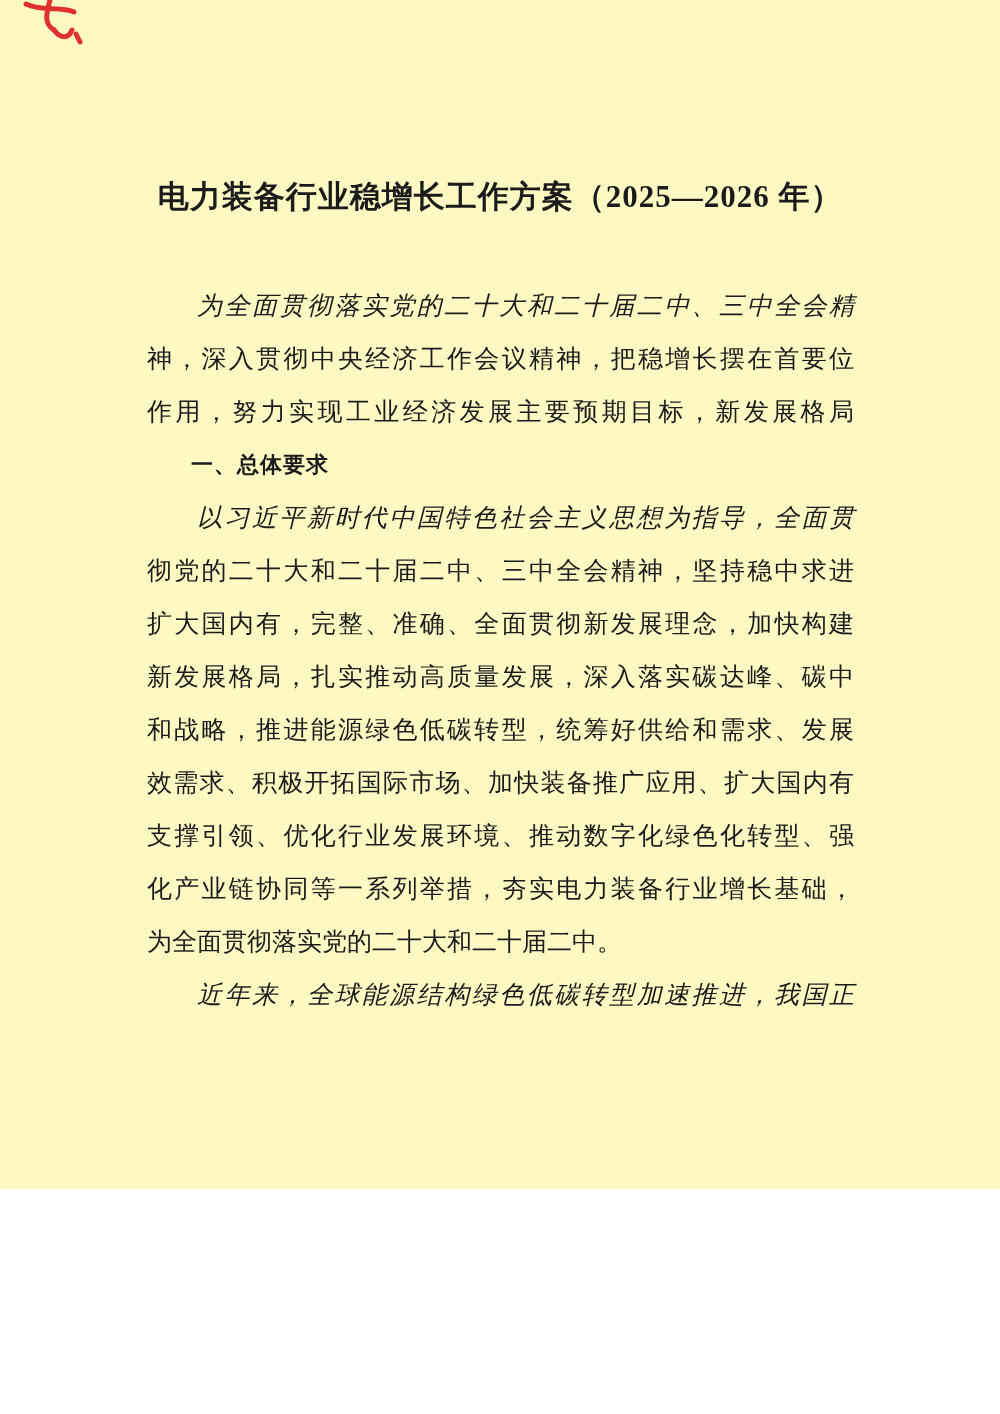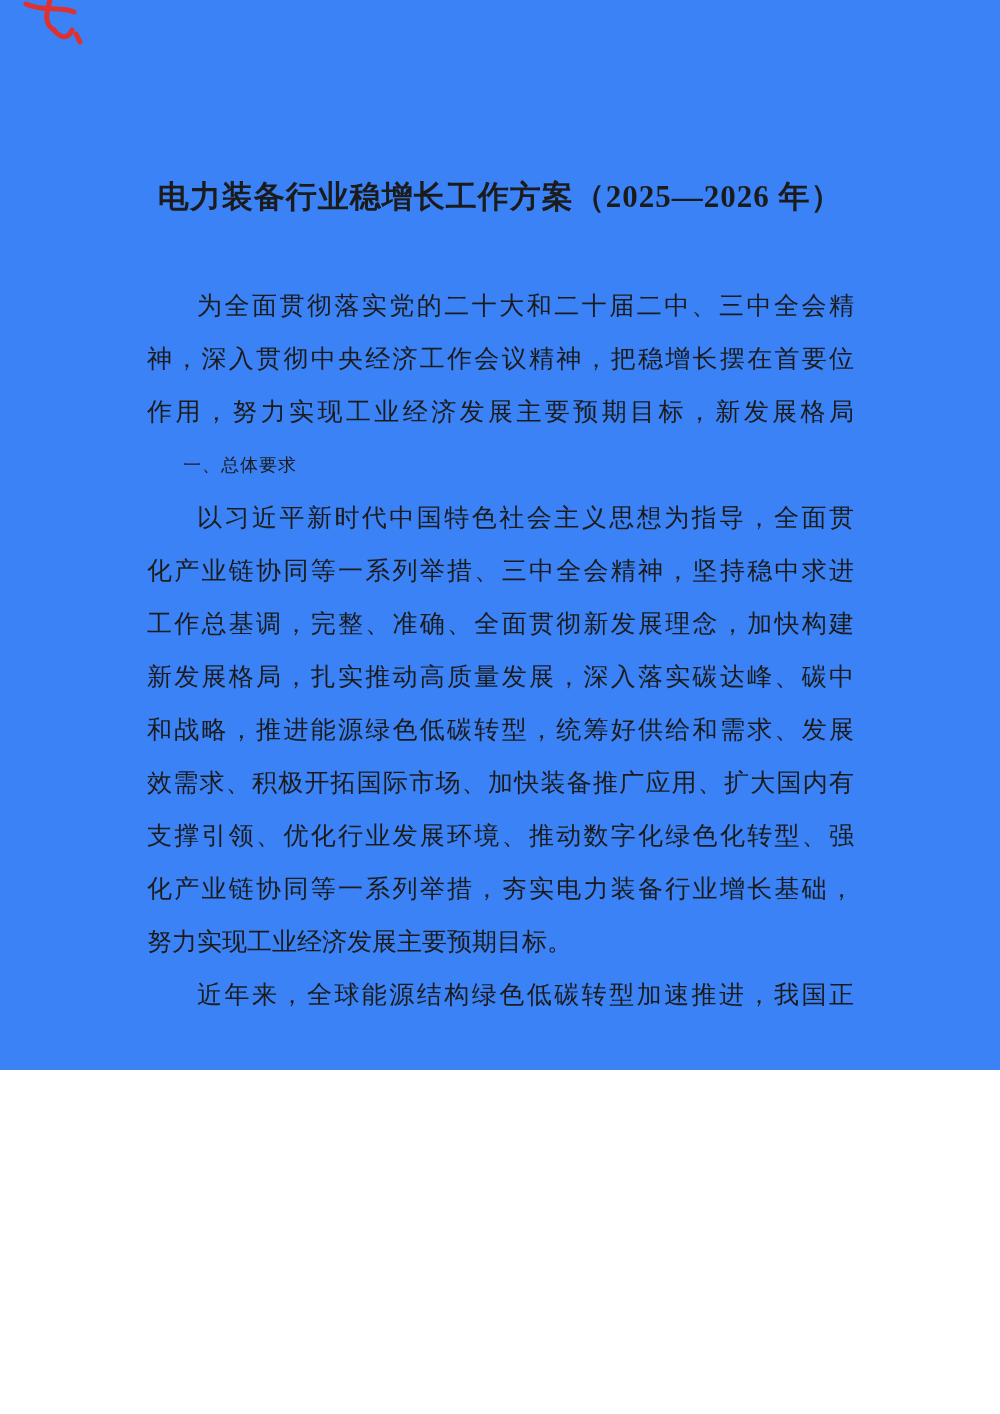--- a/index.html
+++ b/index.html
@@ -10,8 +10,8 @@
   .page {
     position: relative;
     width: 1000px;
-    height: 1070px;
-    background: #3b82f6;
+    height: 1189px;
+    background: #fef9c3;
     overflow: hidden;
     font-family: "Liberation Serif", "DejaVu Serif", serif;
     color: #1b1b1b;

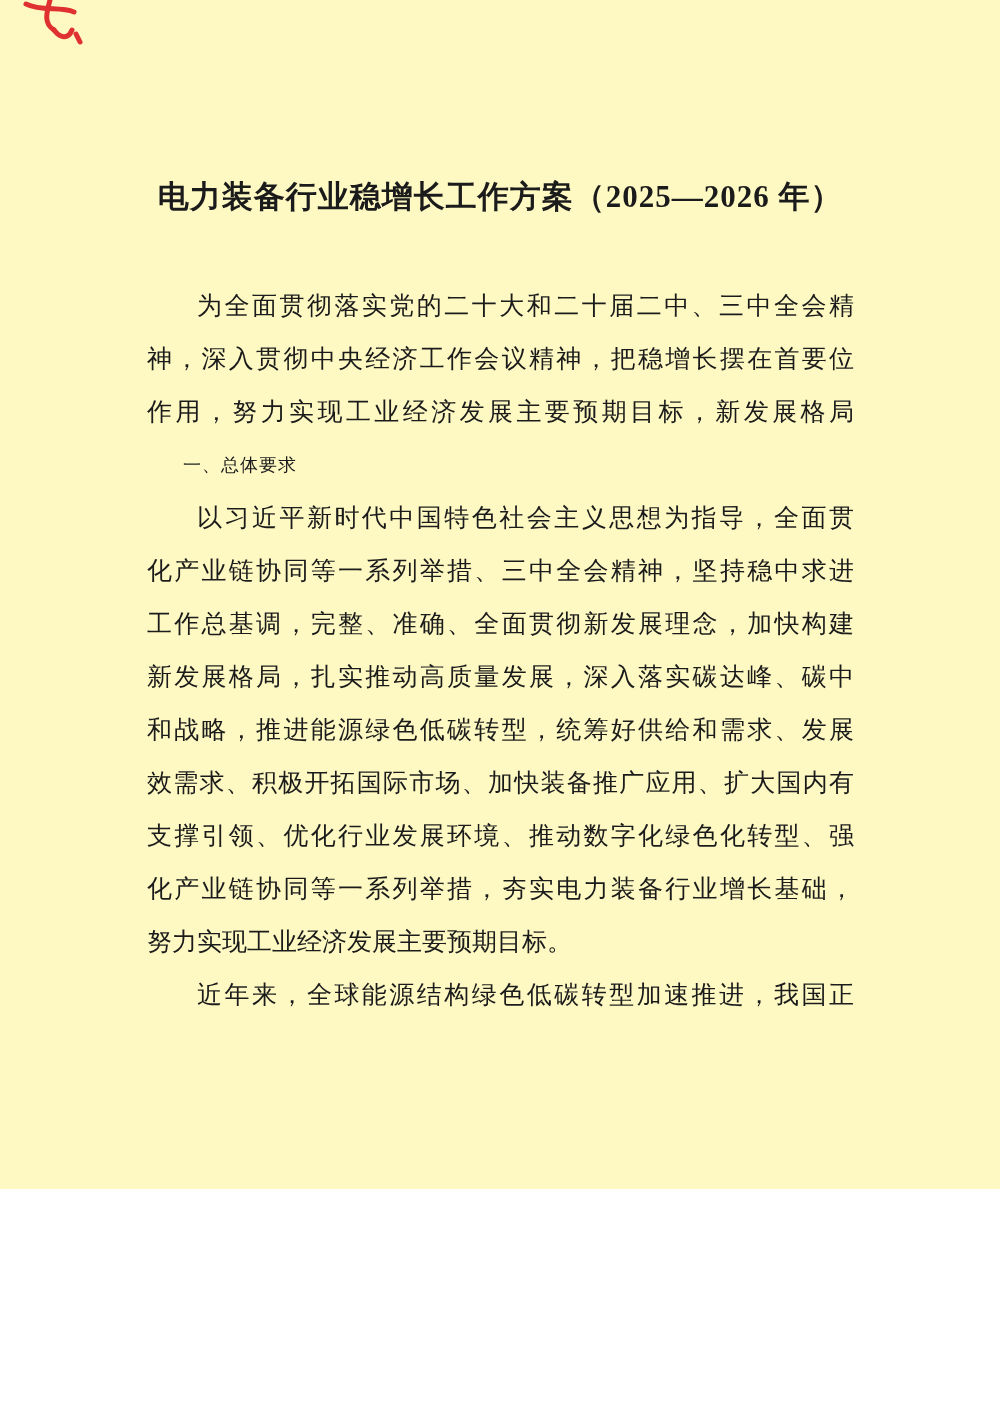--- a/index.html
+++ b/index.html
@@ -53,6 +53,7 @@
   }
   .line.indent {
     text-indent: 2em;
+    font-style: italic;
   }
   .line.para-end {
     text-align-last: left;

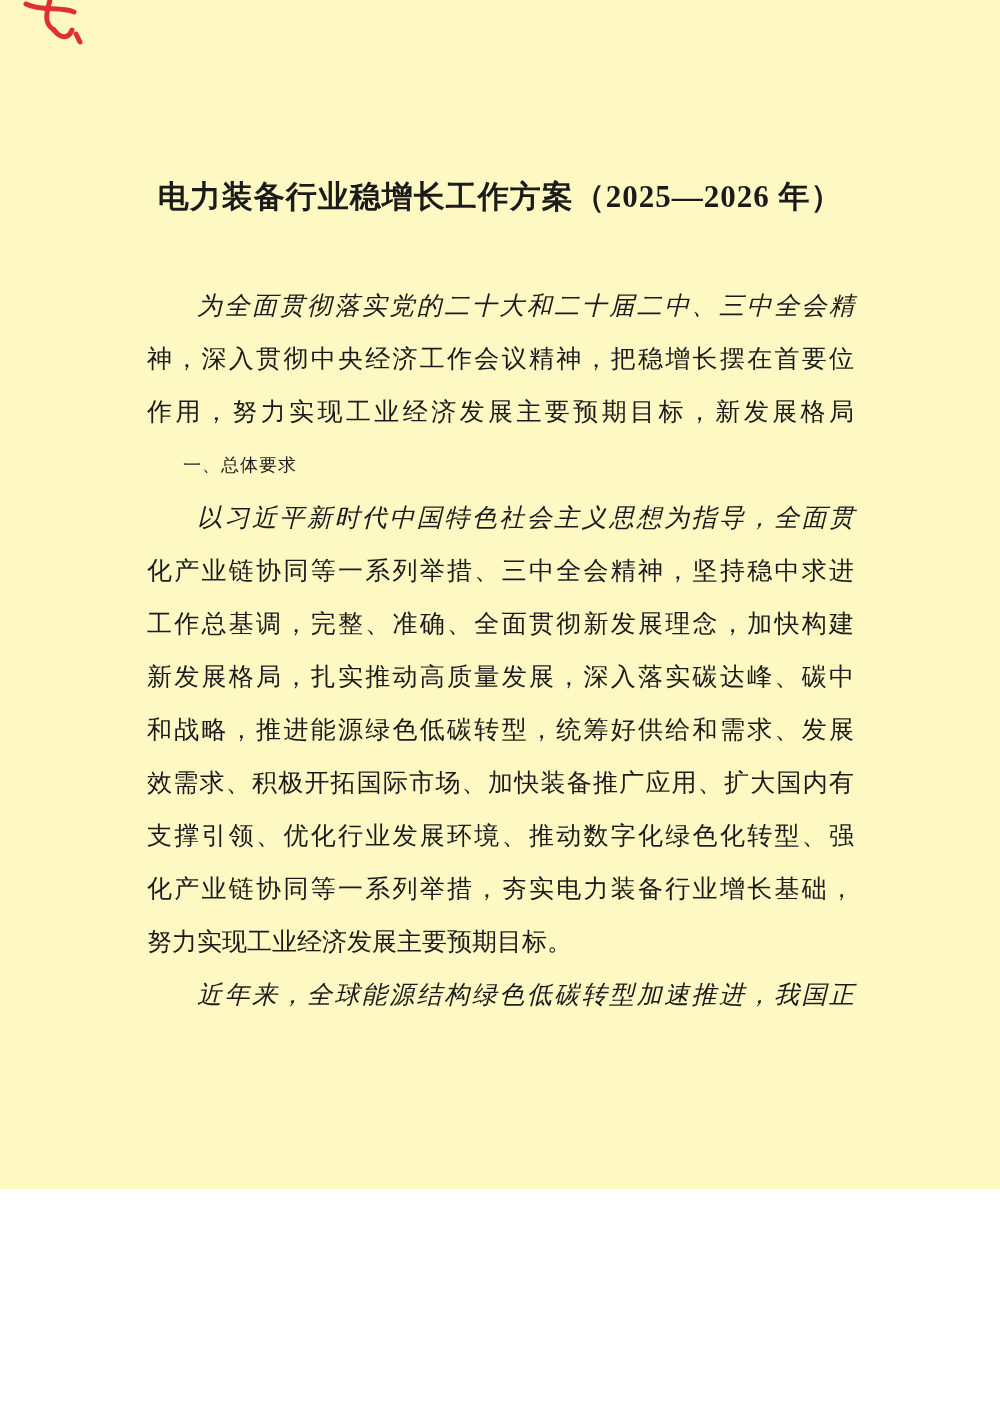--- a/index.html
+++ b/index.html
@@ -60,8 +60,8 @@
   }
   .line.heading {
     font-family: "DejaVu Sans", "Liberation Sans", sans-serif;
-    font-weight: 400;
-    font-size: 18px;
+    font-weight: 700;
+    font-size: 22px;
     text-align: left;
     text-align-last: left;
     text-indent: 2em;

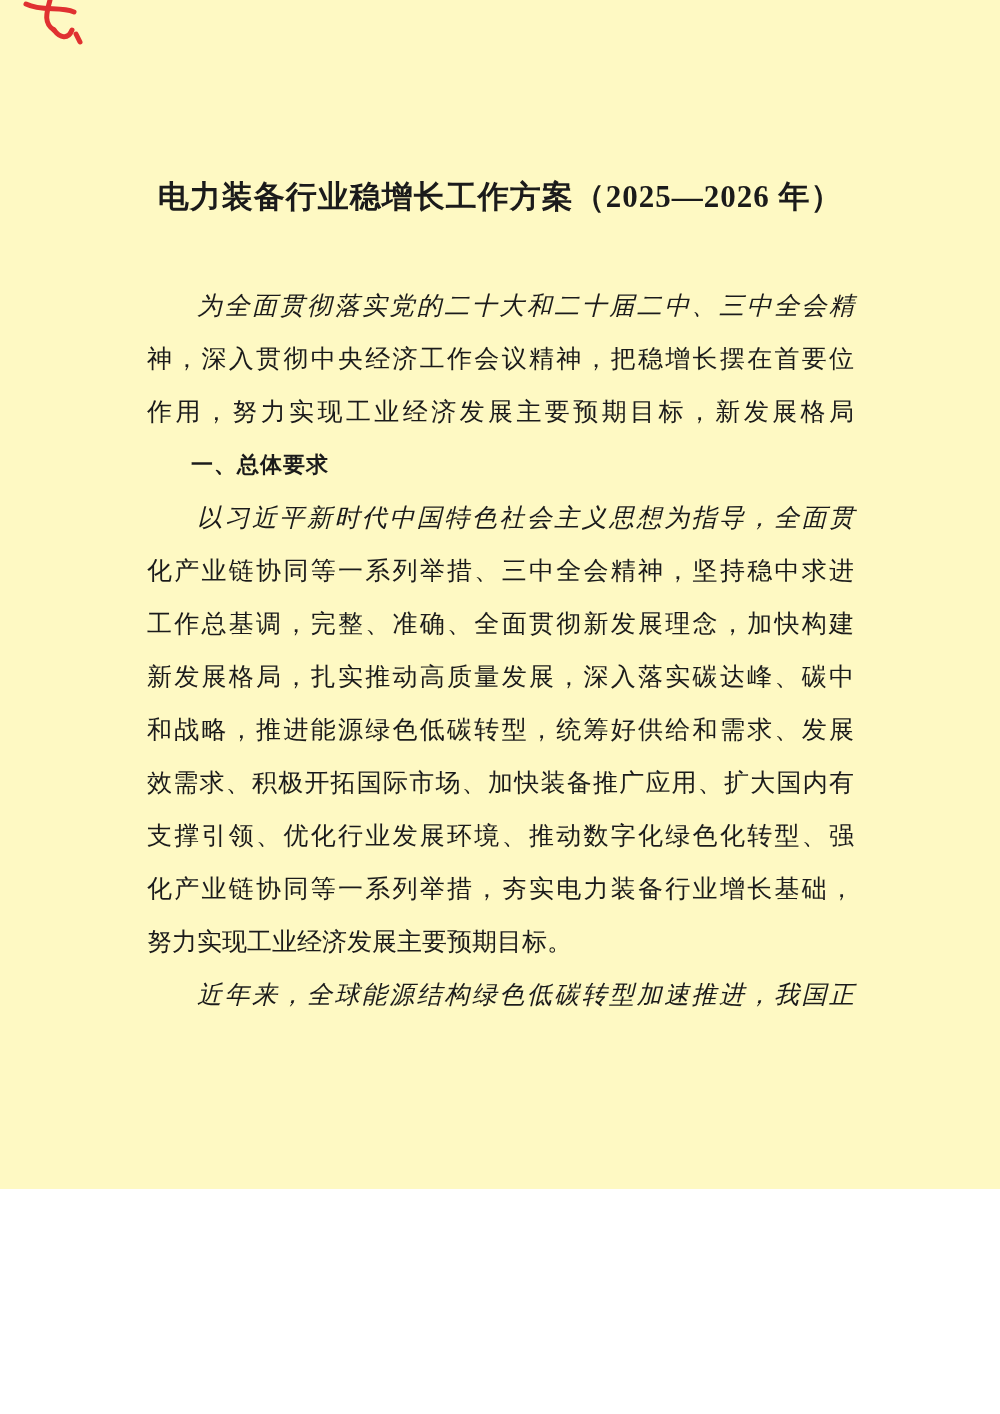--- a/index.html
+++ b/index.html
@@ -102,7 +102,7 @@
     <div class="line heading">一、总体要求</div>
 
     <div class="line indent">以习近平新时代中国特色社会主义思想为指导，全面贯</div>
-    <div class="line">化产业链协同等一系列举措、三中全会精神，坚持稳中求进</div>
+    <div class="line">彻党的二十大和二十届二中、三中全会精神，坚持稳中求进</div>
     <div class="line">工作总基调，完整、准确、全面贯彻新发展理念，加快构建</div>
     <div class="line">新发展格局，扎实推动高质量发展，深入落实碳达峰、碳中</div>
     <div class="line">和战略，推进能源绿色低碳转型，统筹好供给和需求、发展</div>

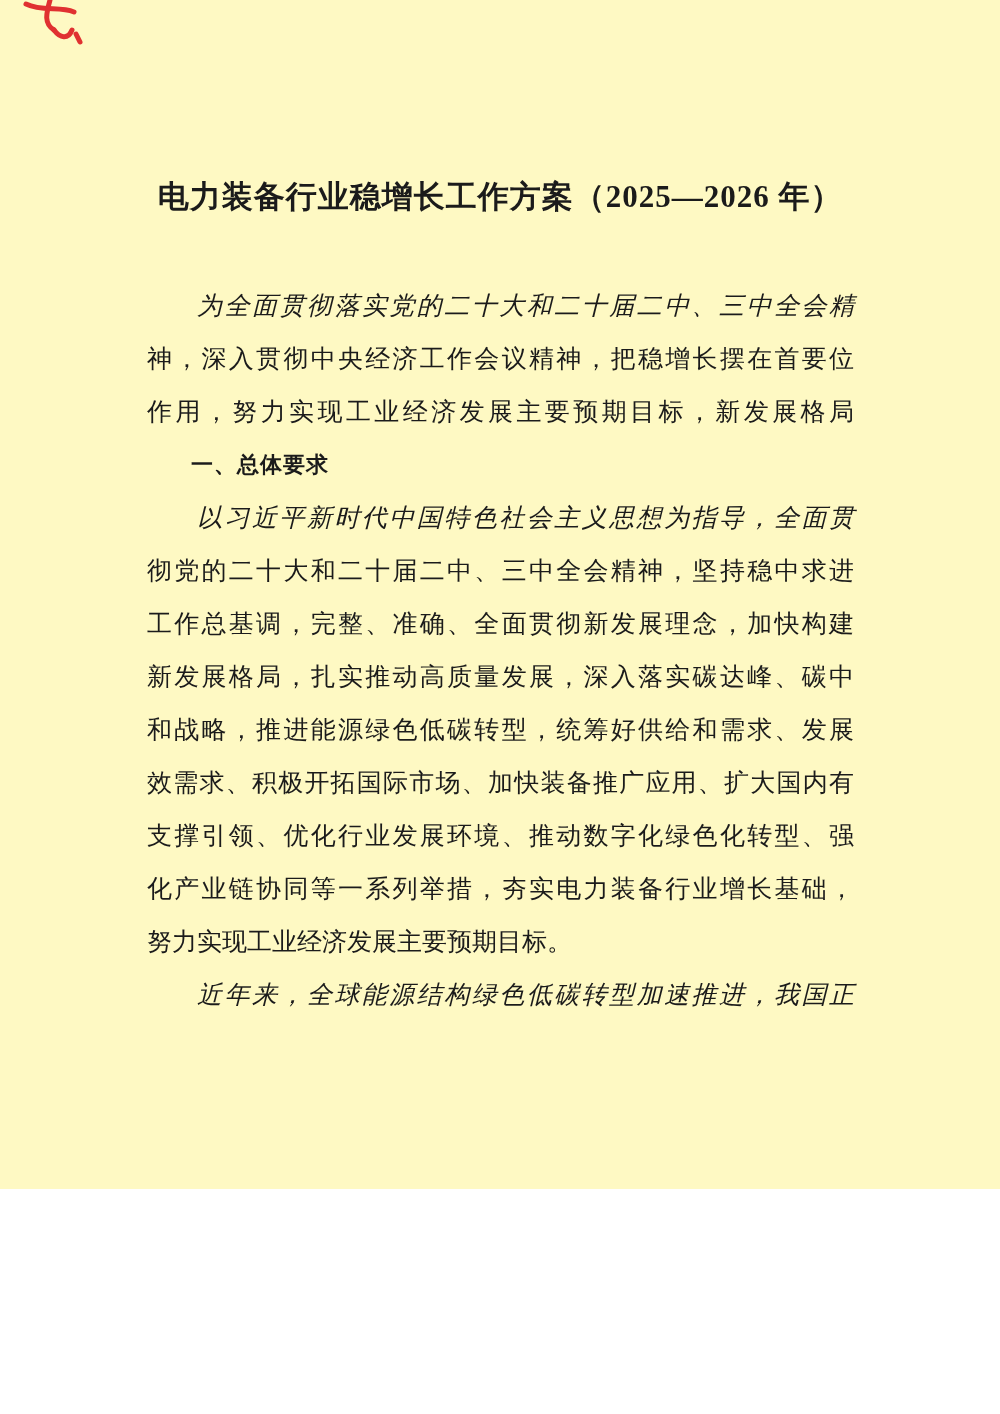--- a/index.html
+++ b/index.html
@@ -103,7 +103,7 @@
 
     <div class="line indent">以习近平新时代中国特色社会主义思想为指导，全面贯</div>
     <div class="line">彻党的二十大和二十届二中、三中全会精神，坚持稳中求进</div>
-    <div class="line">工作总基调，完整、准确、全面贯彻新发展理念，加快构建</div>
+    <div class="line">扩大国内有，完整、准确、全面贯彻新发展理念，加快构建</div>
     <div class="line">新发展格局，扎实推动高质量发展，深入落实碳达峰、碳中</div>
     <div class="line">和战略，推进能源绿色低碳转型，统筹好供给和需求、发展</div>
     <div class="line">效需求、积极开拓国际市场、加快装备推广应用、扩大国内有</div>

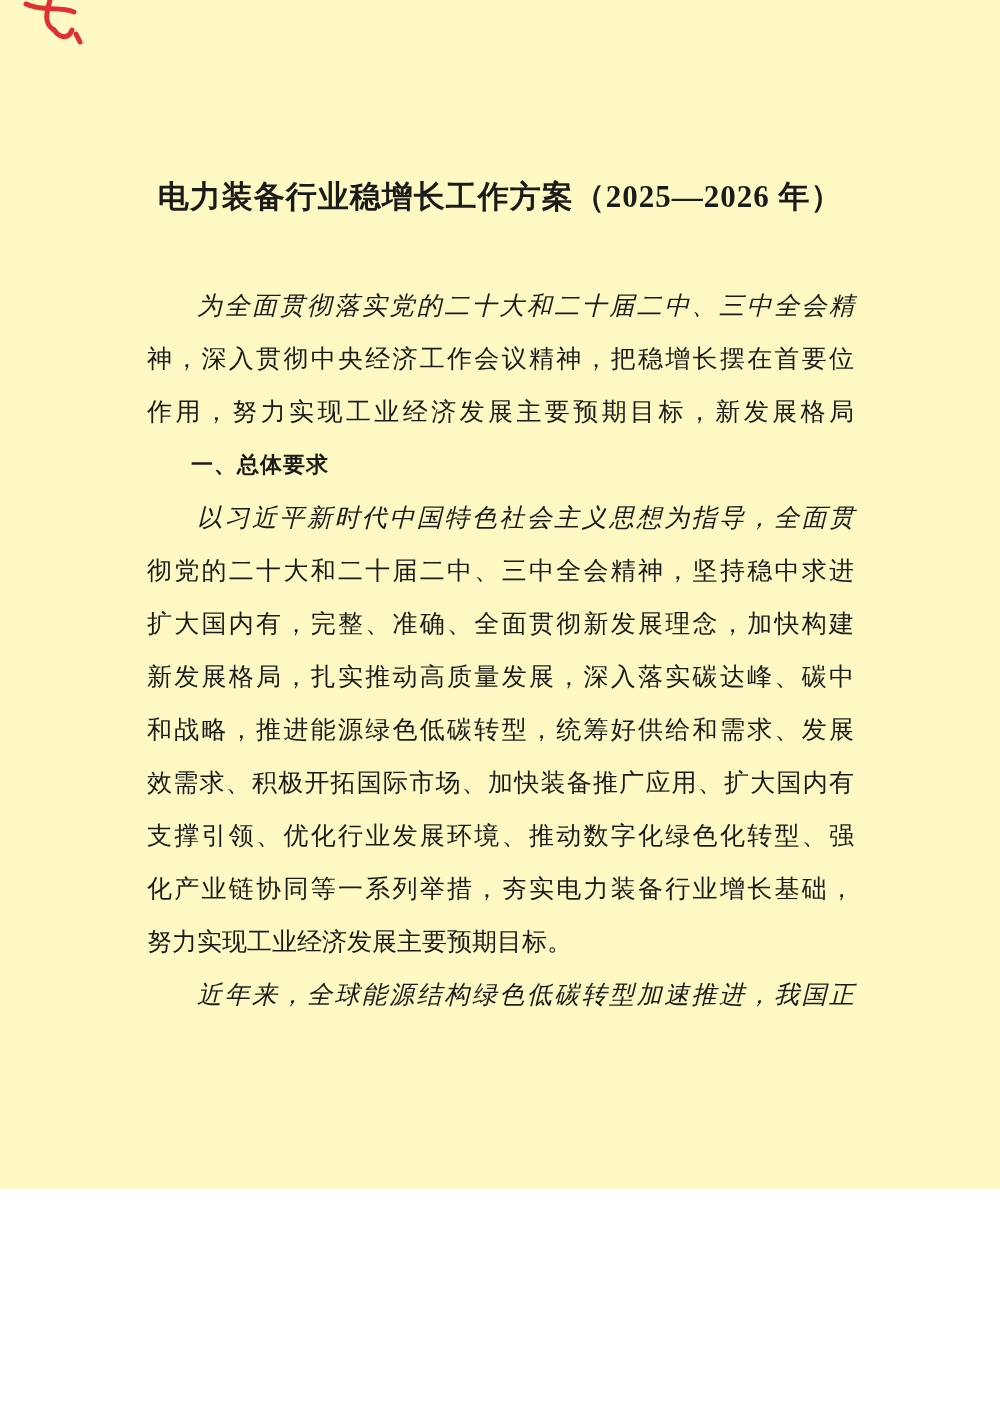--- a/index.html
+++ b/index.html
@@ -109,7 +109,7 @@
     <div class="line">效需求、积极开拓国际市场、加快装备推广应用、扩大国内有</div>
     <div class="line">支撑引领、优化行业发展环境、推动数字化绿色化转型、强</div>
     <div class="line">化产业链协同等一系列举措，夯实电力装备行业增长基础，</div>
-    <div class="line para-end">努力实现工业经济发展主要预期目标。</div>
+    <div class="line para-end">为全面贯彻落实党的二十大和二十届二中。</div>
 
 
     <div class="line indent">近年来，全球能源结构绿色低碳转型加速推进，我国正</div>

